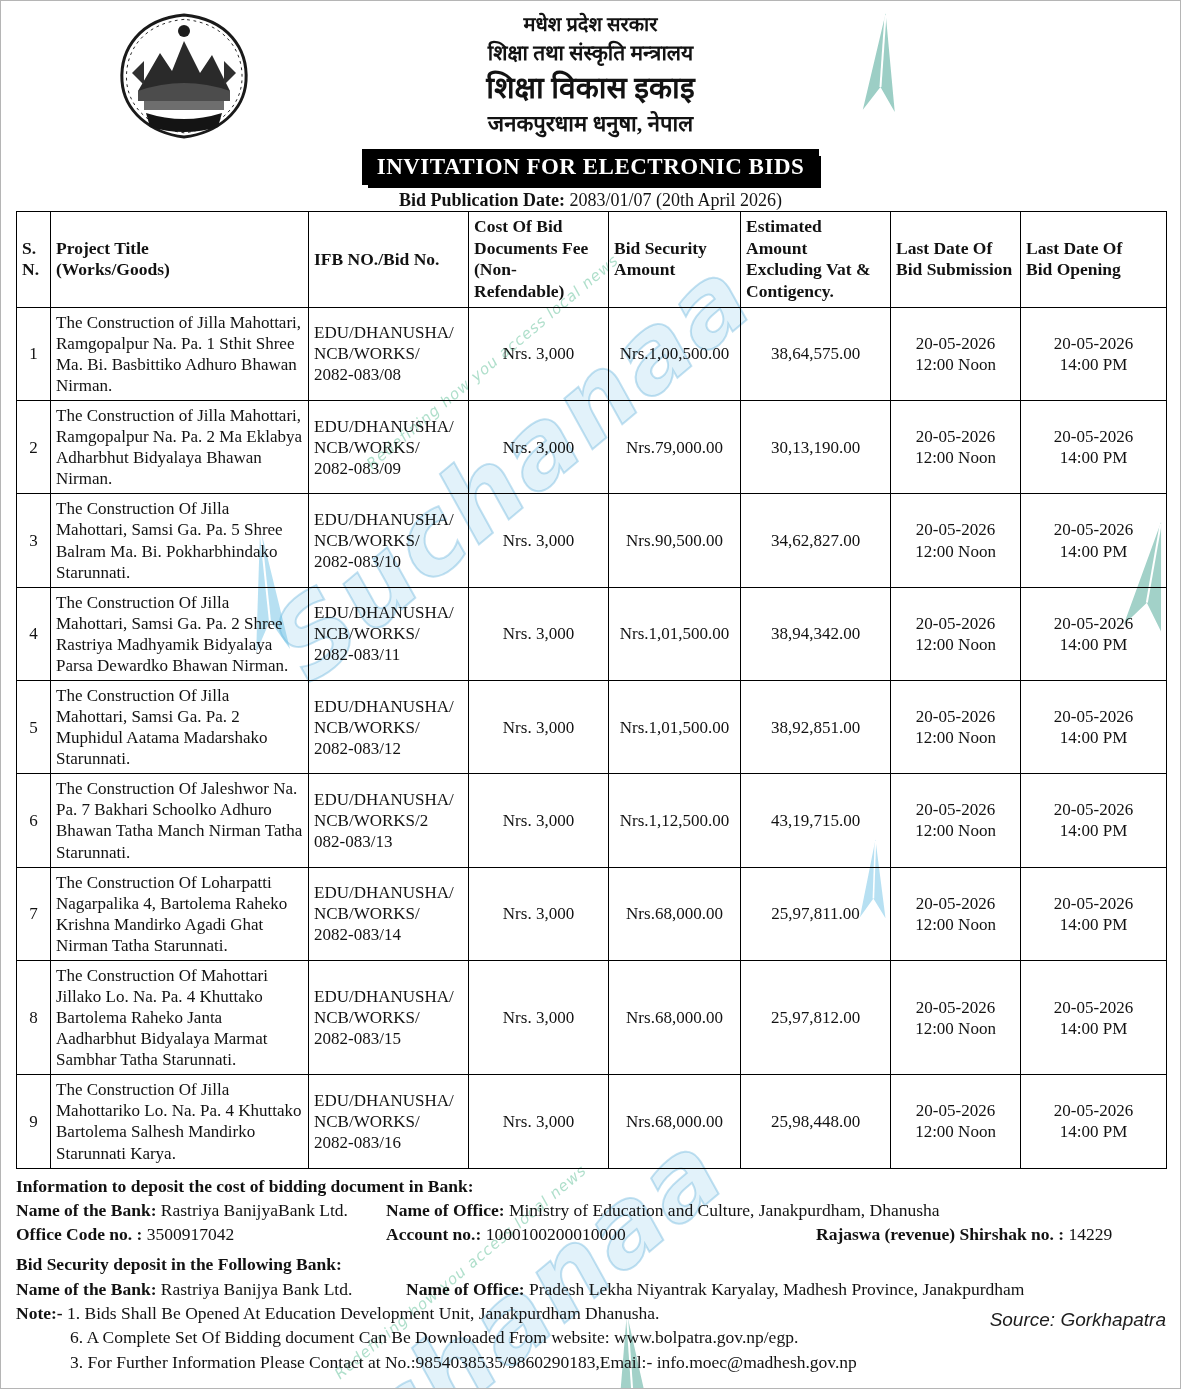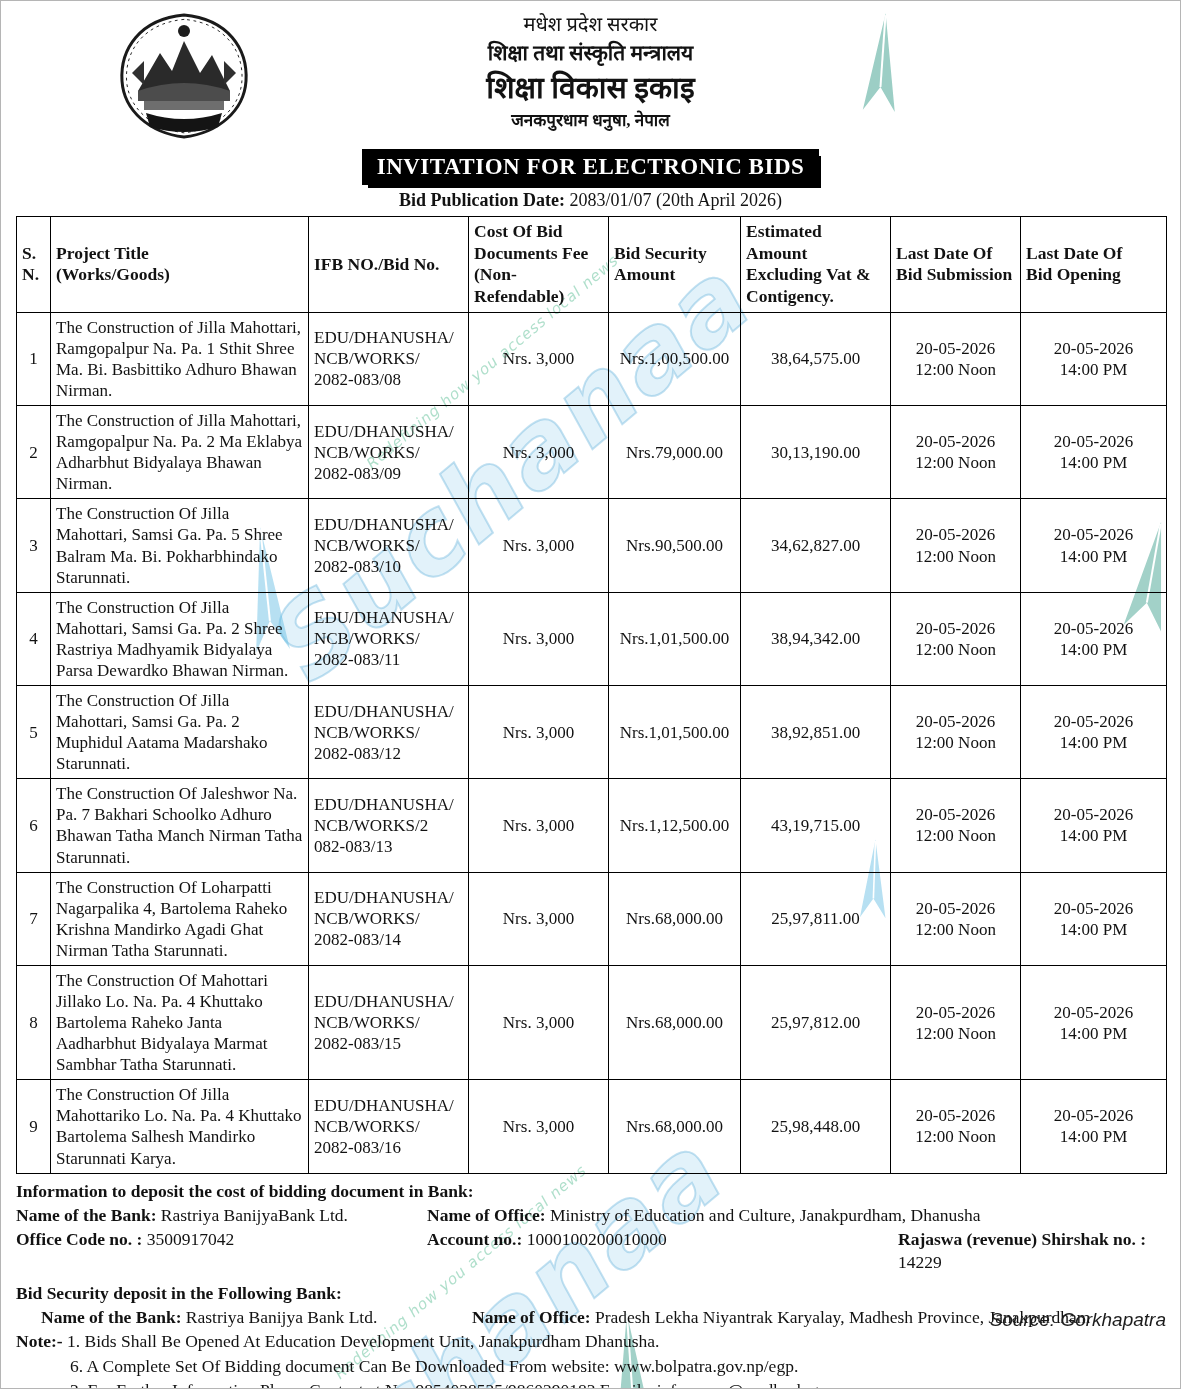--- a/index.html
+++ b/index.html
@@ -48,7 +48,7 @@
   
   .masthead { position:relative; text-align:center; padding-top:2px; min-height:134px; }
   .emblem { position:absolute; left:92px; top:2px; width:152px; height:130px; }
-  .m1 { font-size:20px; font-weight:normal; line-height:1.35; }
+  .m1 { font-size:20px; font-weight:bold; line-height:1.35; }
   .m2 { font-size:21px; font-weight:bold; line-height:1.45; }
   .m3 { font-size:30px; font-weight:bold; line-height:1.35; }
   .m4 { font-size:17px; font-weight:bold; line-height:1.4; }

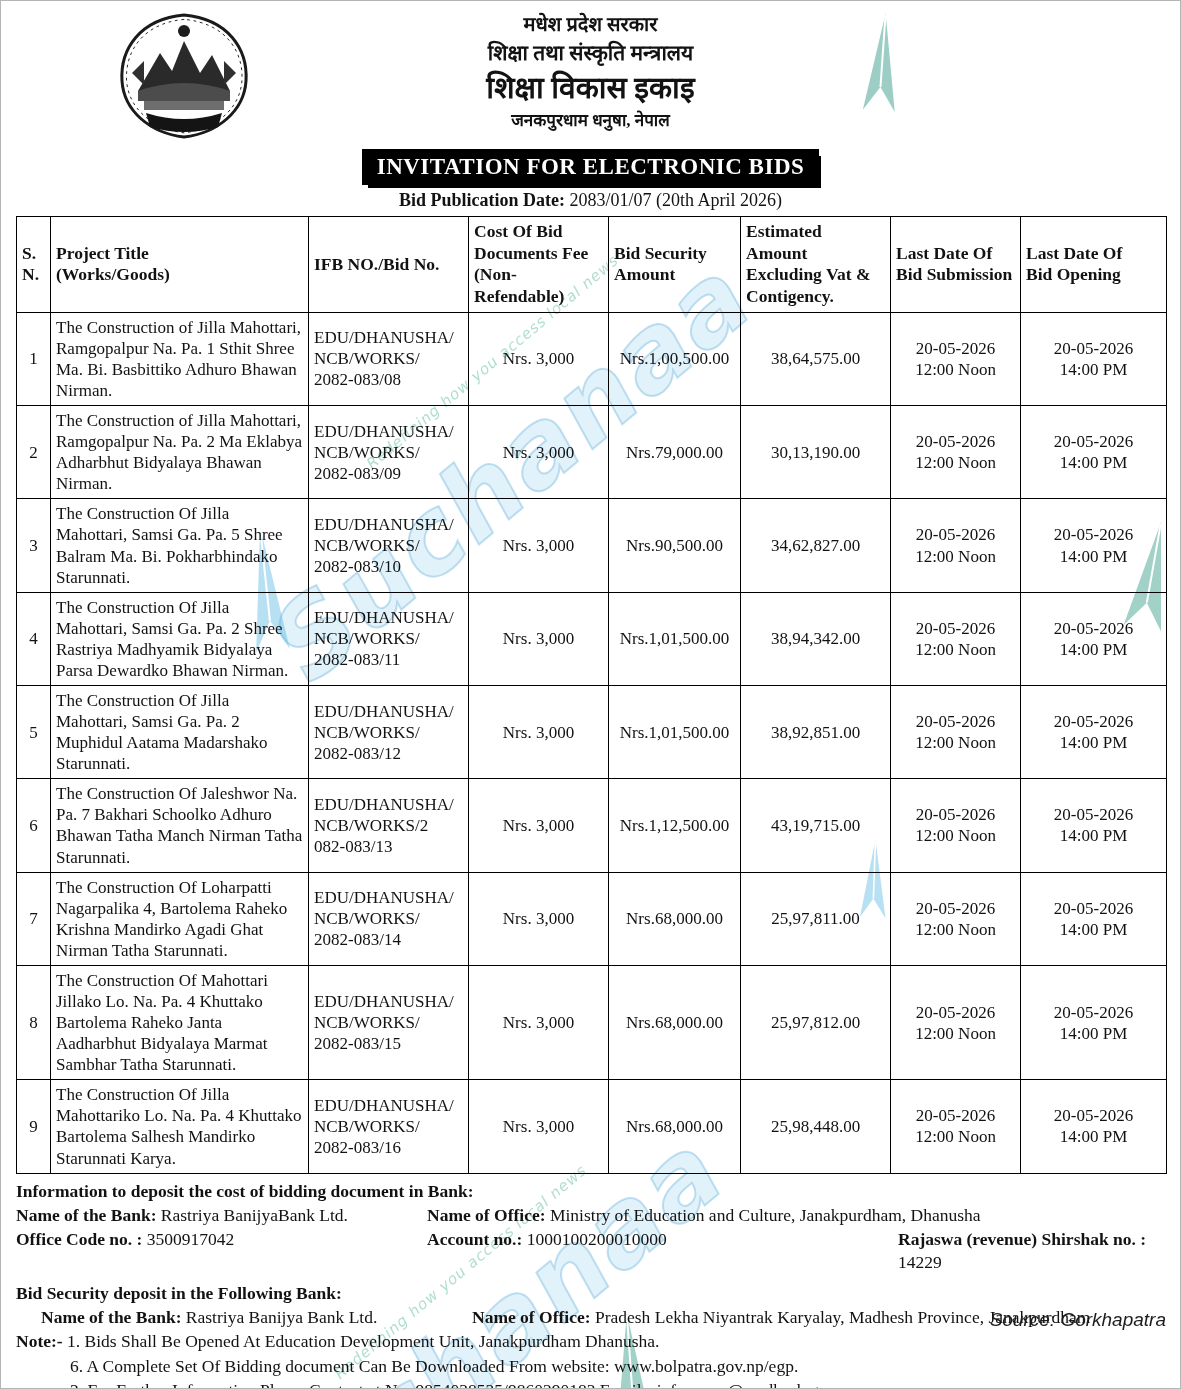--- a/index.html
+++ b/index.html
@@ -51,7 +51,7 @@
   .m1 { font-size:20px; font-weight:bold; line-height:1.35; }
   .m2 { font-size:21px; font-weight:bold; line-height:1.45; }
   .m3 { font-size:30px; font-weight:bold; line-height:1.35; }
-  .m4 { font-size:17px; font-weight:bold; line-height:1.4; }
+  .m4 { font-size:22px; font-weight:bold; line-height:1.4; }
 
   .title-bar {
     width:fit-content; margin:6px auto 5px;

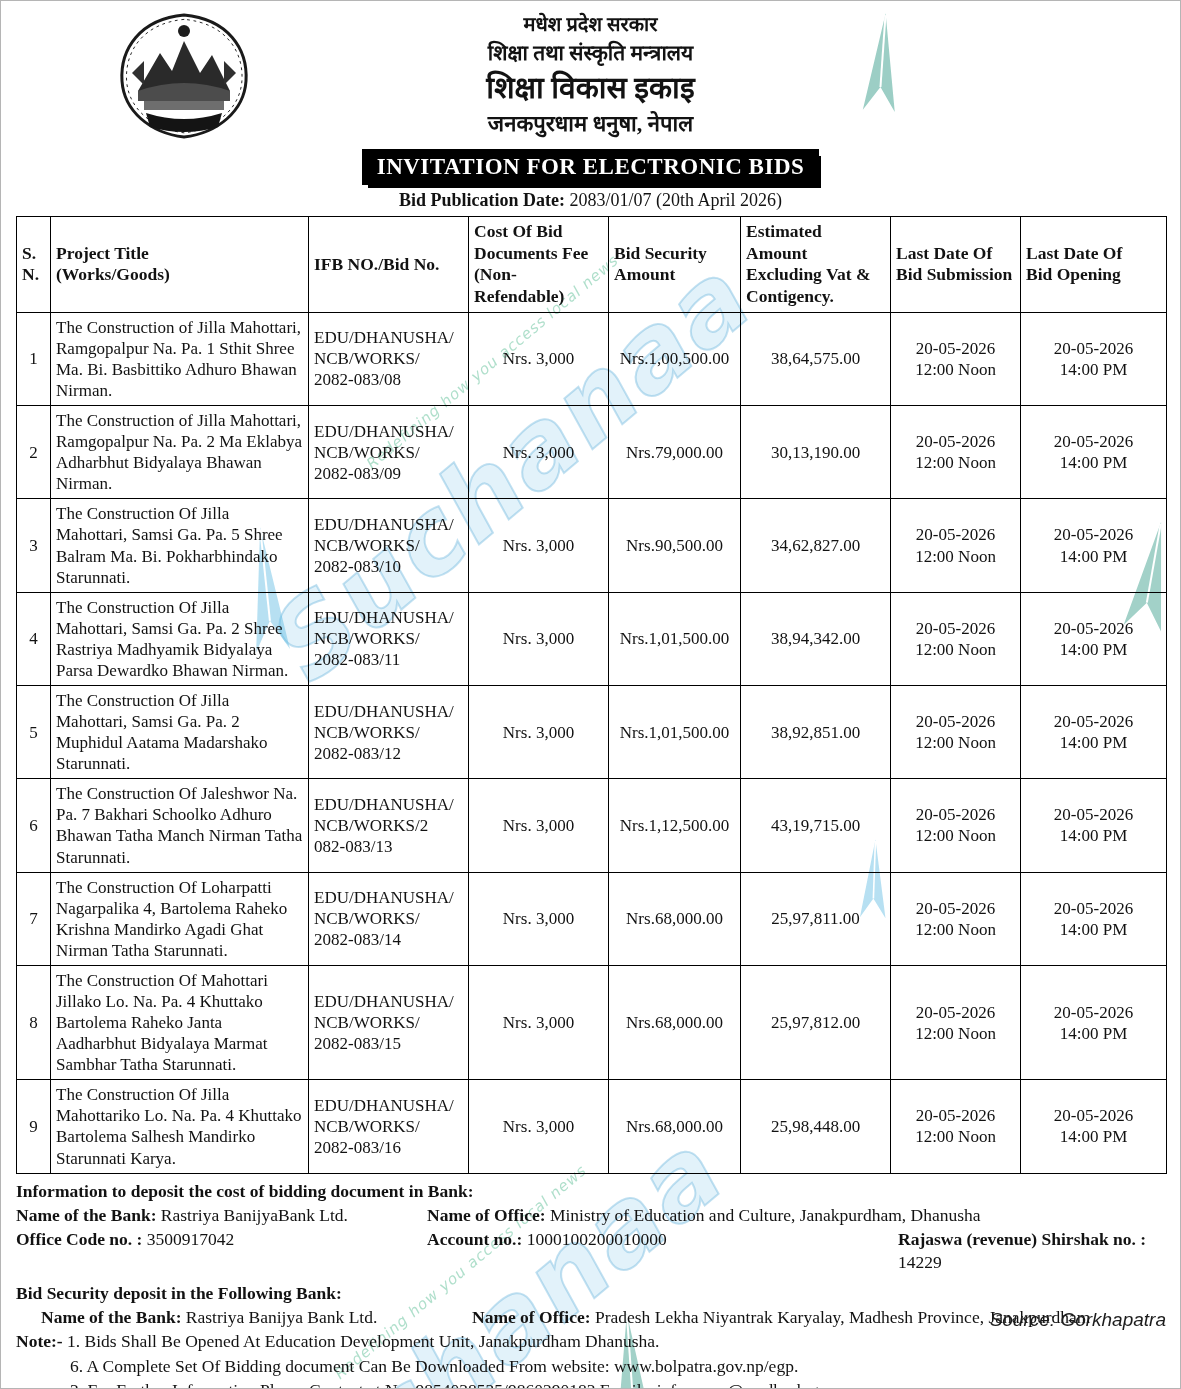--- a/index.html
+++ b/index.html
@@ -60,7 +60,7 @@
     padding:5px 15px;
     box-shadow:4px 5px 0 -2px #000;
   }
-  .pub-date { text-align:center; font-size:18px; margin-bottom:5px; }
+  .pub-date { text-align:center; font-size:18px; }
   .b { font-weight:bold; }
 
   

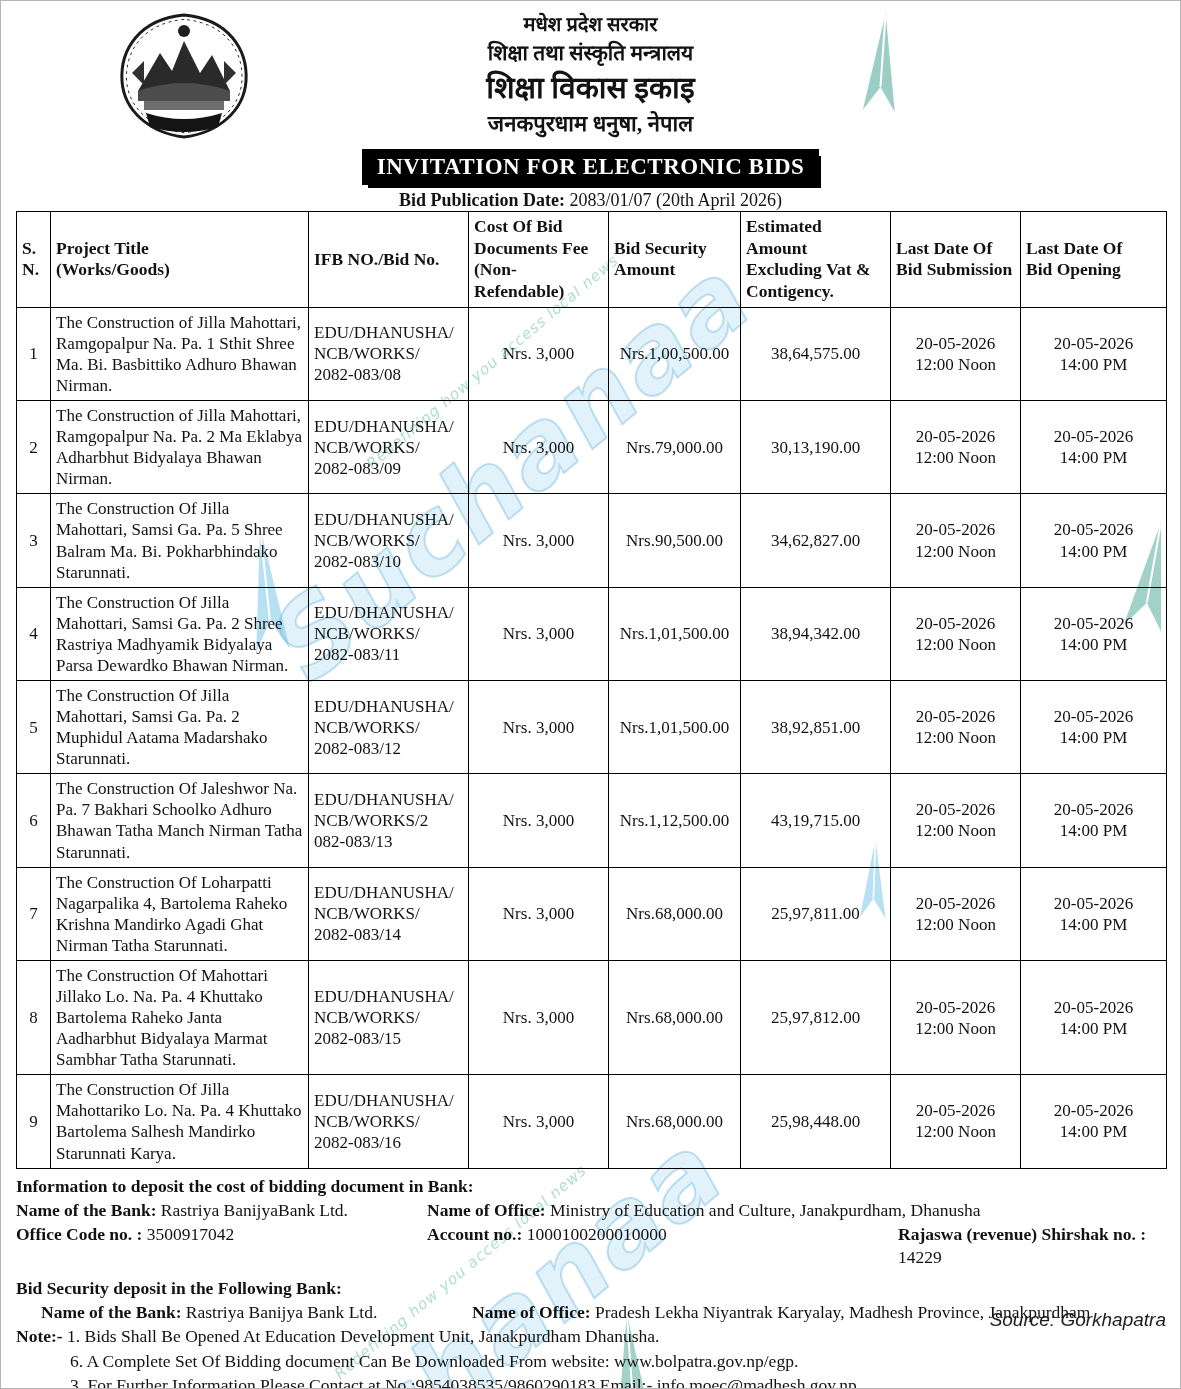--- a/index.html
+++ b/index.html
@@ -82,7 +82,7 @@
   
   .bank-info { margin-top:6px; font-size:17.5px; line-height:1.33; }
   .f-line { margin-bottom:1px; }
-  .flex { display:flex;gap:41px; }
+  .flex { display:flex; }
   .seg { display:block; }
   .w370 { flex:0 0 370px; }
   .w390 { flex:0 0 390px;margin-left:25px; }

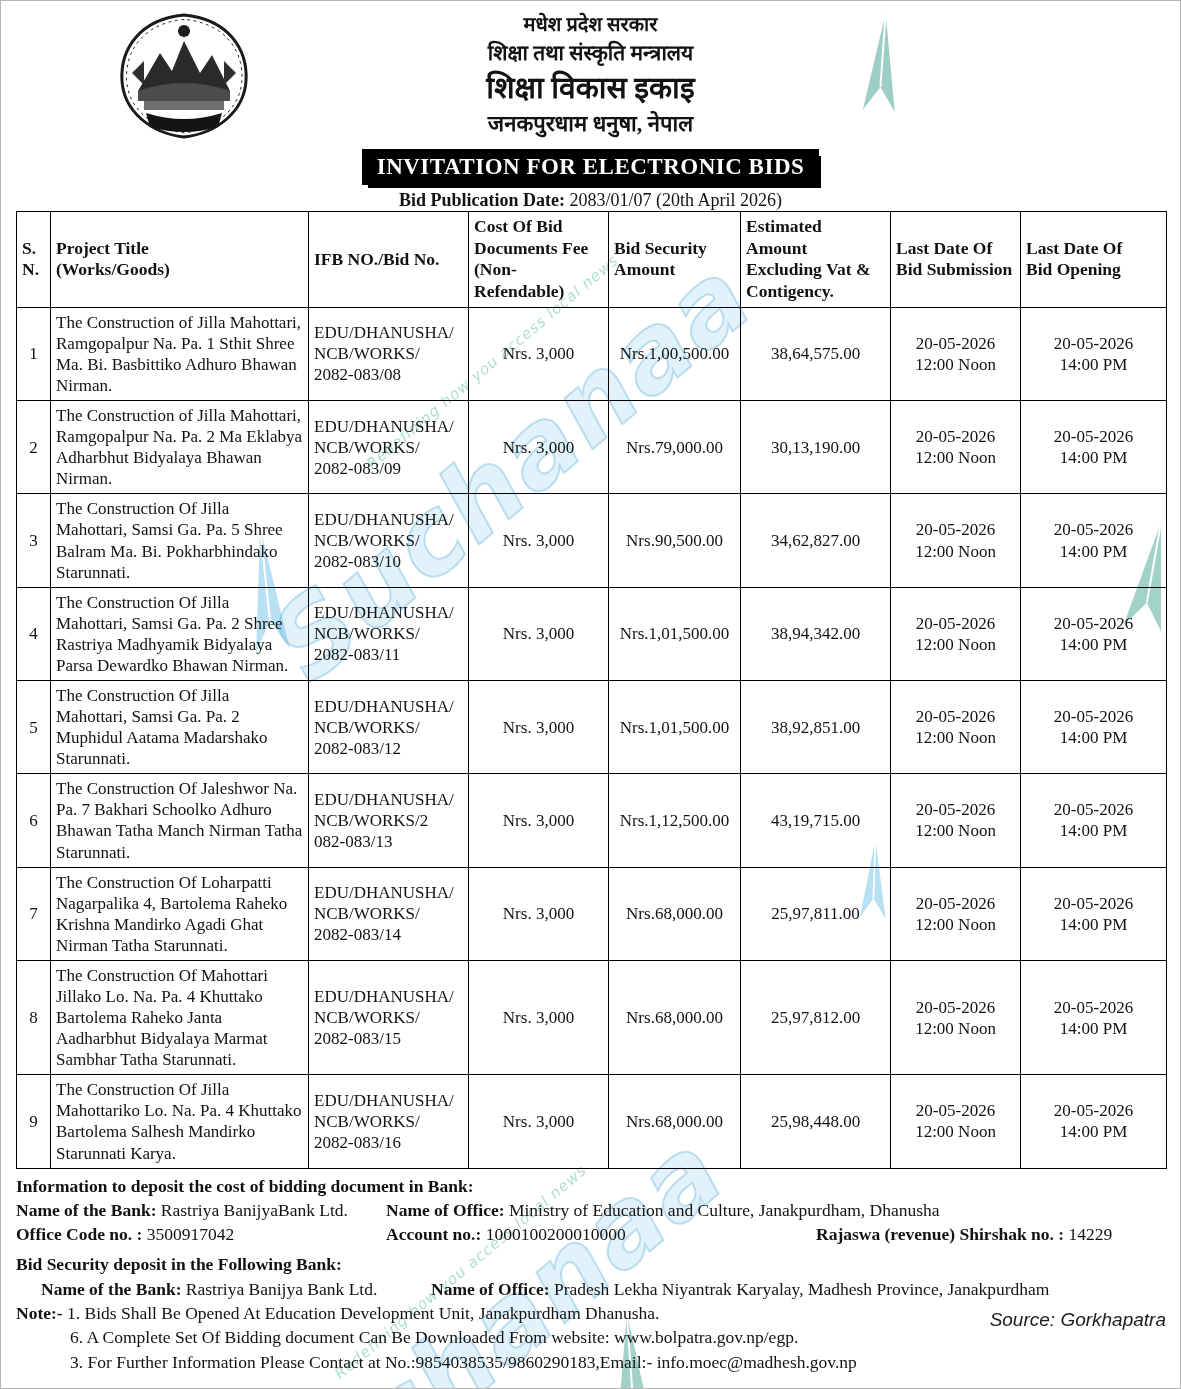--- a/index.html
+++ b/index.html
@@ -85,7 +85,7 @@
   .flex { display:flex; }
   .seg { display:block; }
   .w370 { flex:0 0 370px; }
-  .w390 { flex:0 0 390px;margin-left:25px; }
+  .w390 { flex:0 0 390px; }
   .w430 { flex:0 0 430px; }
   .grow { flex:1 1 auto; }
   .mt { margin-top:7px; }

